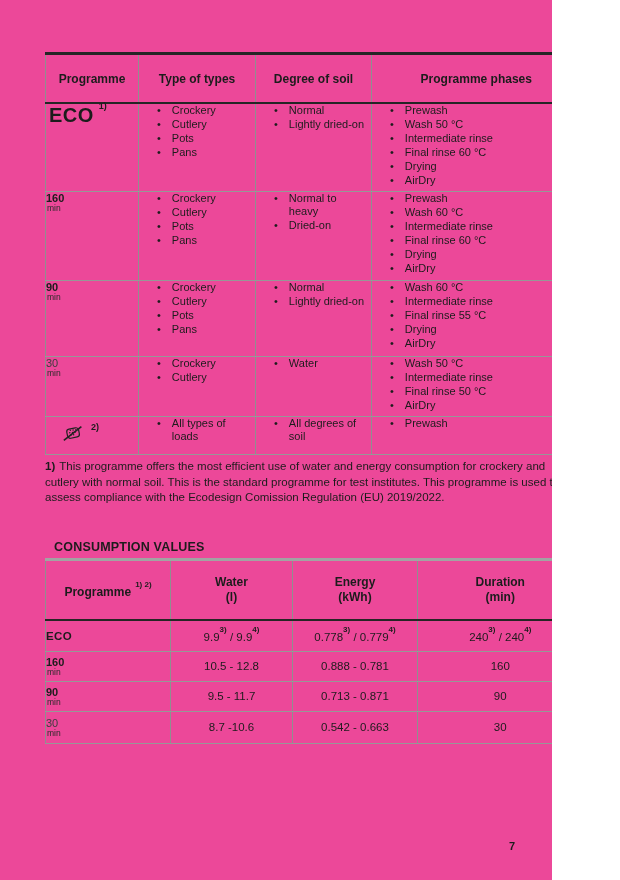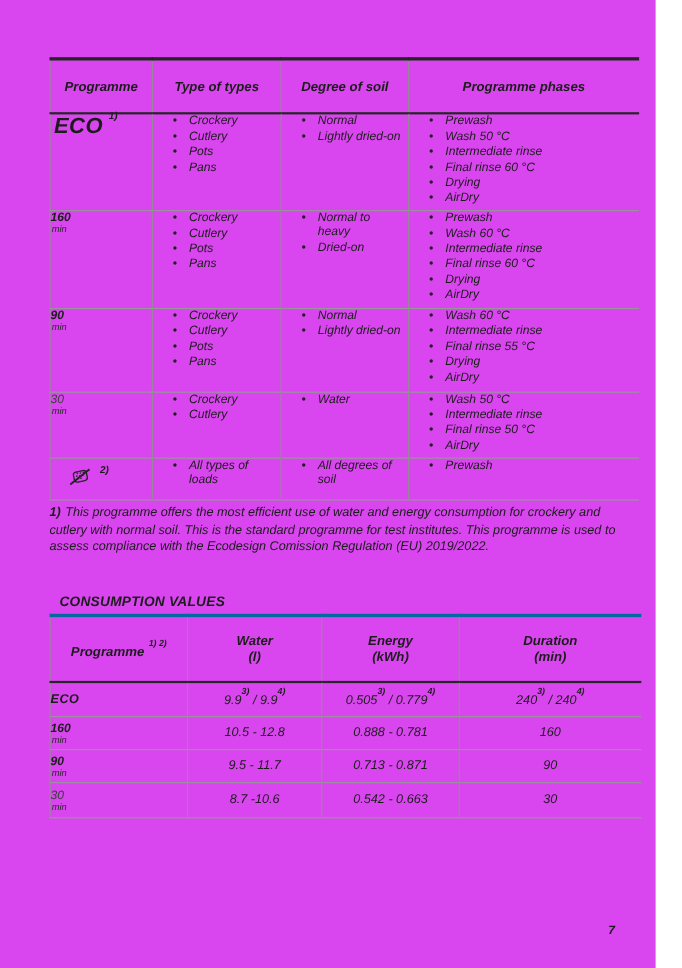--- a/index.html
+++ b/index.html
@@ -4,7 +4,7 @@
 <style>
   html,body{margin:0;padding:0;background:#ffffff;}
   body{font-family:"Liberation Sans","DejaVu Sans",sans-serif;color:#1c1c1c;}
-  .page{position:relative;width:596px;height:880px;background:#d946ef;overflow:hidden;font-style:italic;}
+  .page{position:relative;width:552px;height:880px;background:#ec4899;overflow:hidden;}
 
   
   table{border-collapse:collapse;table-layout:fixed;}

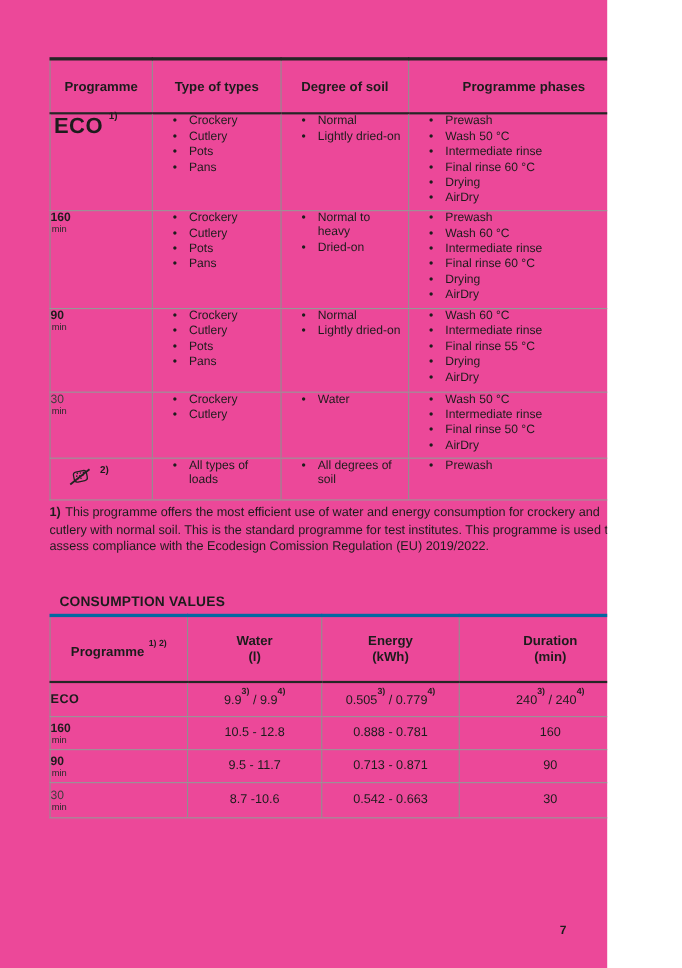--- a/index.html
+++ b/index.html
@@ -38,7 +38,7 @@
 
   
   .cv-title{position:absolute;left:54px;top:540px;font-size:12.5px;font-weight:bold;letter-spacing:.2px;}
-  .ctable{position:absolute;left:45px;top:558px;width:537px;border-top:3px solid #0369a1;}
+  .ctable{position:absolute;left:45px;top:558px;width:537px;border-top:3px solid #a3a3a3;}
   .ctable th,.ctable td{border-left:1px solid #8f8f8f;padding:0;}
   .ctable thead th{height:58px;vertical-align:middle;font-size:12px;font-weight:bold;
     text-align:center;line-height:15px;border-bottom:2.5px solid #252525;}

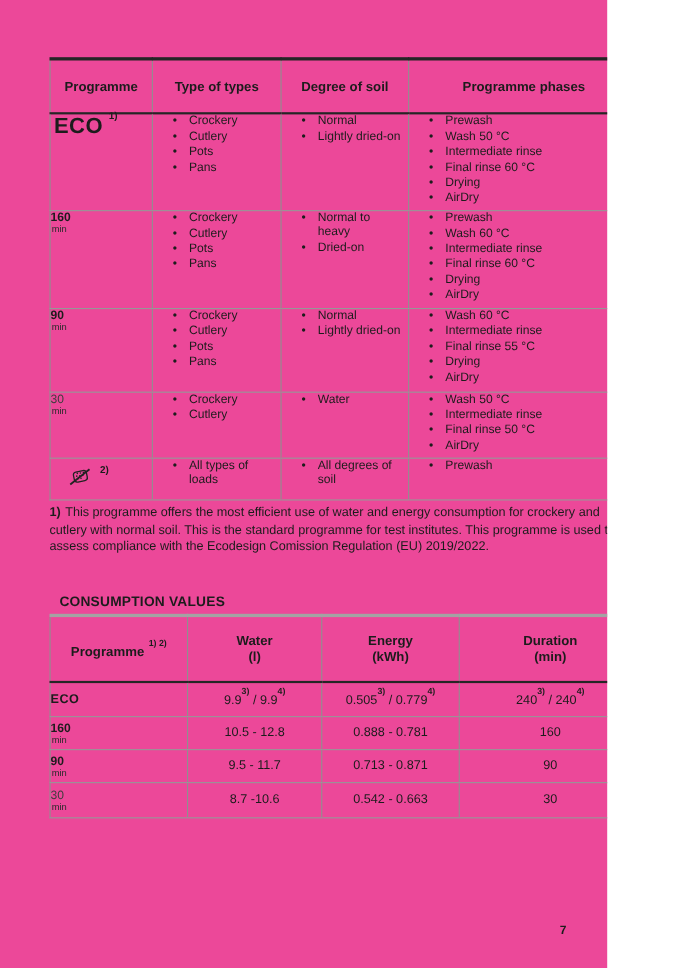--- a/index.html
+++ b/index.html
@@ -413,7 +413,7 @@
           <span>9.9</span><sup class="vsup">3)</sup><span> / </span><span>9.9</span><sup class="vsup">4)</sup>
         </td>
         <td>
-          <span>0.505</span><sup class="vsup">3)</sup><span> / </span><span>0.779</span><sup class="vsup">4)</sup>
+          <span>0.778</span><sup class="vsup">3)</sup><span> / </span><span>0.779</span><sup class="vsup">4)</sup>
         </td>
         <td>
           <span>240</span><sup class="vsup">3)</sup><span> / </span><span>240</span><sup class="vsup">4)</sup>

